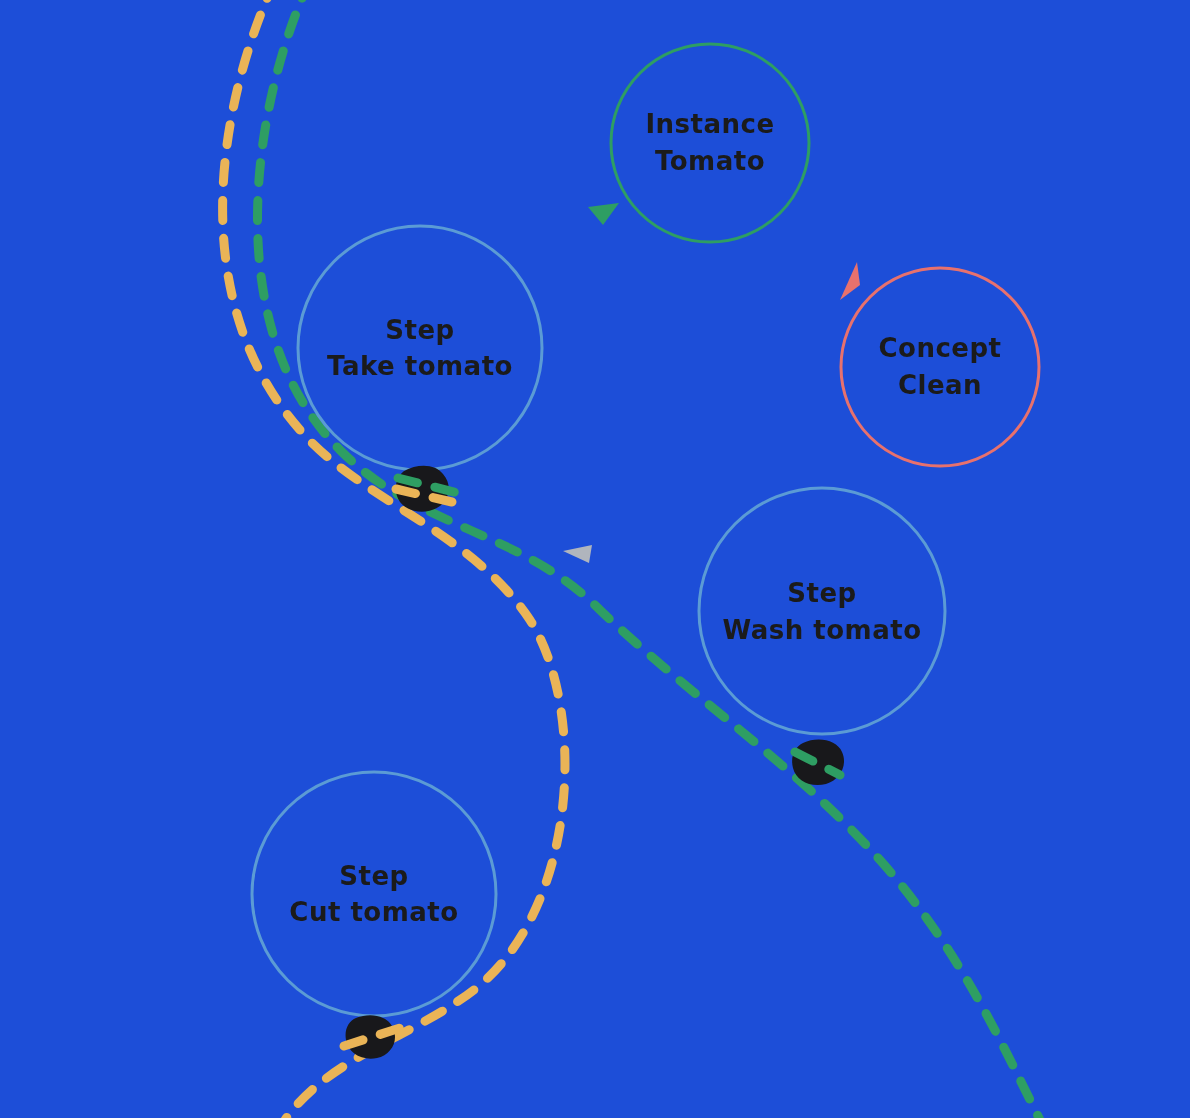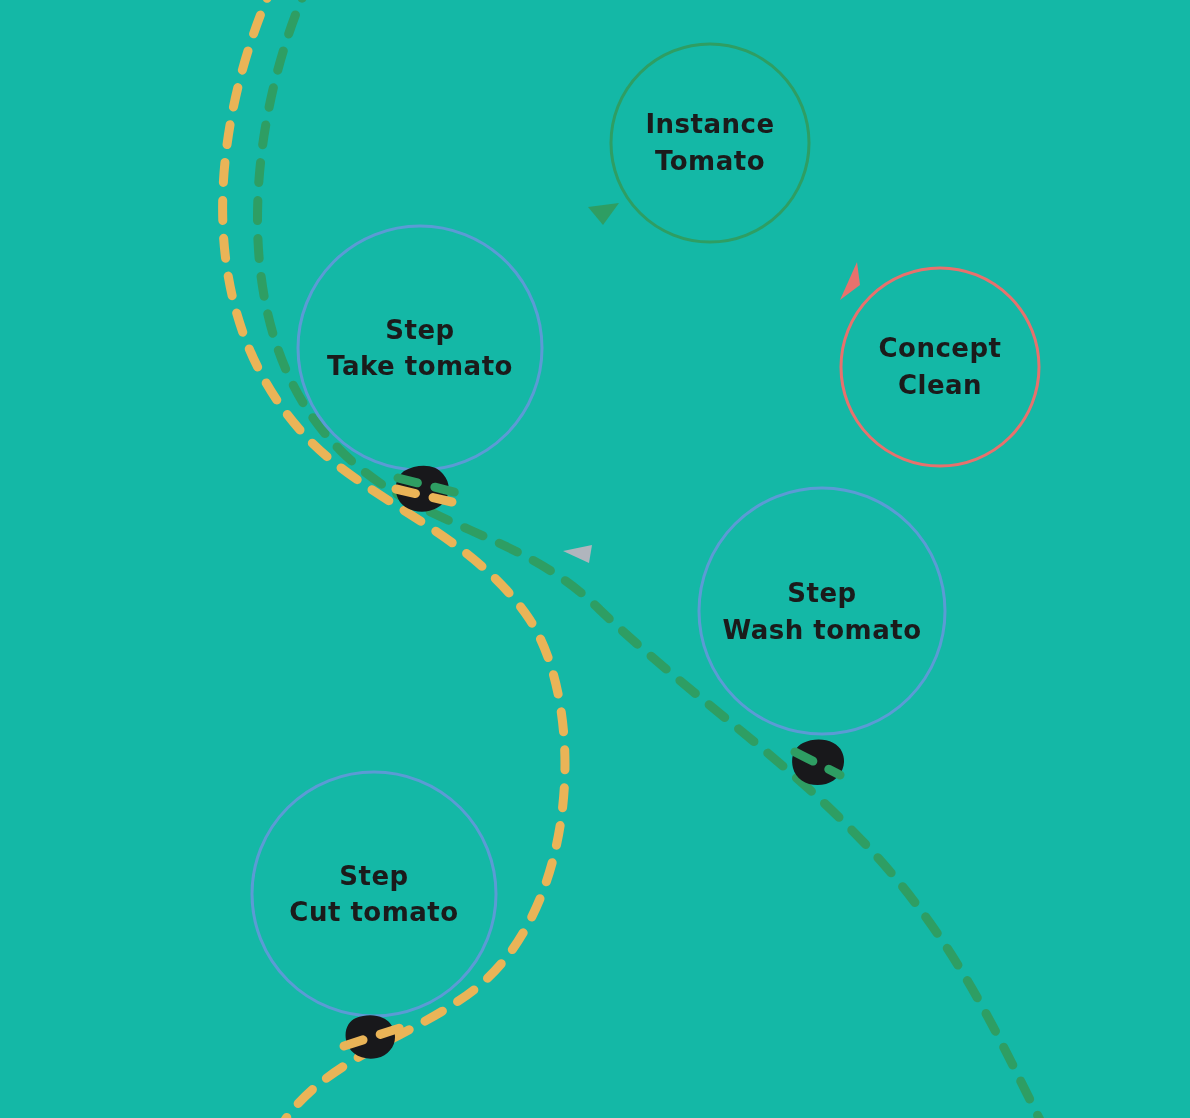--- a/index.html
+++ b/index.html
@@ -60,7 +60,7 @@
 </head>
 <body style="background: rgb(248, 249, 251);">
 
-<div id="canvas" style="width: 1190px; height: 1118px; background: #14b8a6;">
+<div id="canvas" style="width: 1190px; height: 1118px; background: #1d4ed8;">
   <svg id="graph-svg" viewBox="0 0 1190 1118">
 
     <g>

